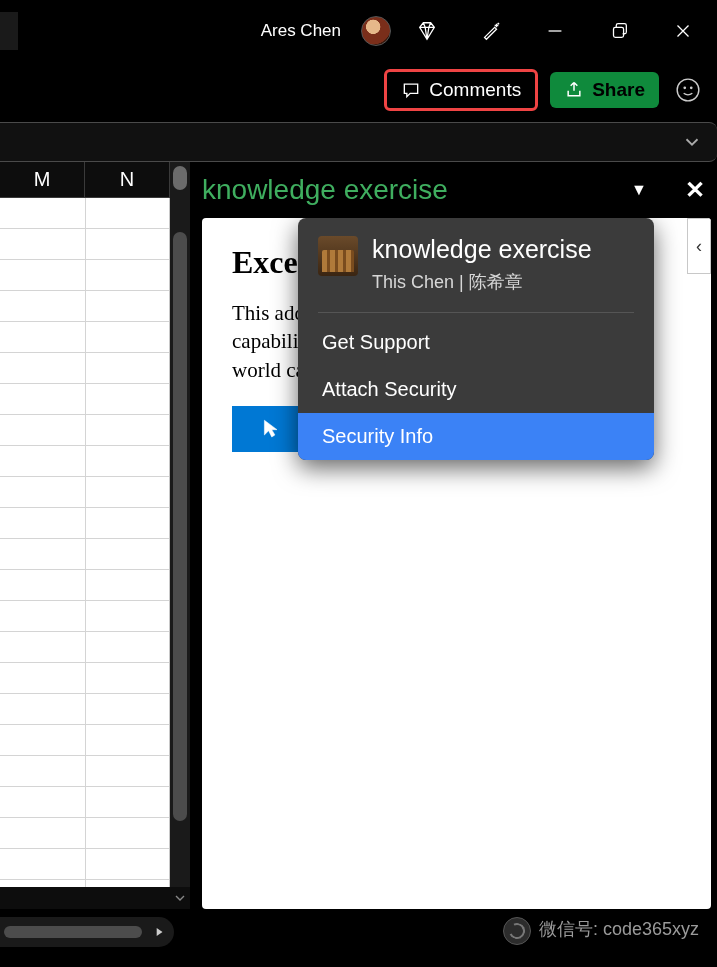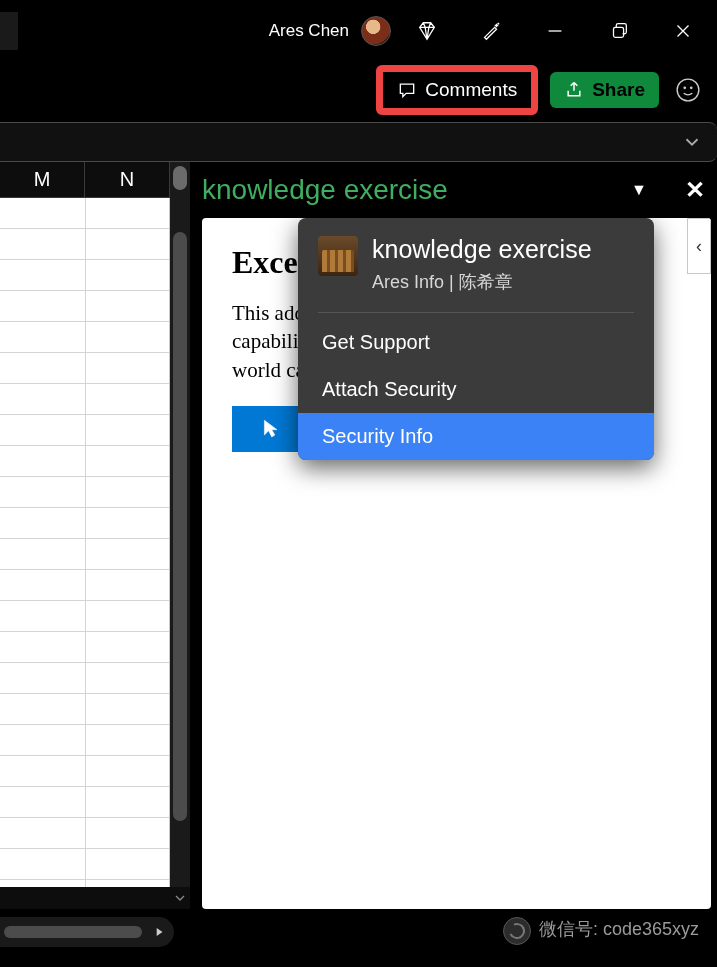--- a/index.html
+++ b/index.html
@@ -8,7 +8,7 @@
   
   .titlebar { display: flex; align-items: center; justify-content: flex-end; height: 62px; padding: 0 6px 0 0; gap: 8px; }
   .leftstub { width: 18px; height: 38px; background: #1a1a1a; margin-right: auto; margin-left: 0; }
-  .username { color: #fff; font-size: 17px; margin-right: 4px; }
+  .username { color: #fff; font-size: 17px; margin-right: 12px; }
   .avatar { width: 30px; height: 30px; border-radius: 50%; background: radial-gradient(circle at 40% 35%, #e6b88a 0 28%, #7a2e1a 30% 70%, #3b1a0e 72% 100%); border: 1px solid #555; }
   .icon-btn { width: 56px; height: 46px; display: flex; align-items: center; justify-content: center; color: #fff; }
   .icon-btn svg { width: 22px; height: 22px; stroke: #fff; fill: none; stroke-width: 1.4; }

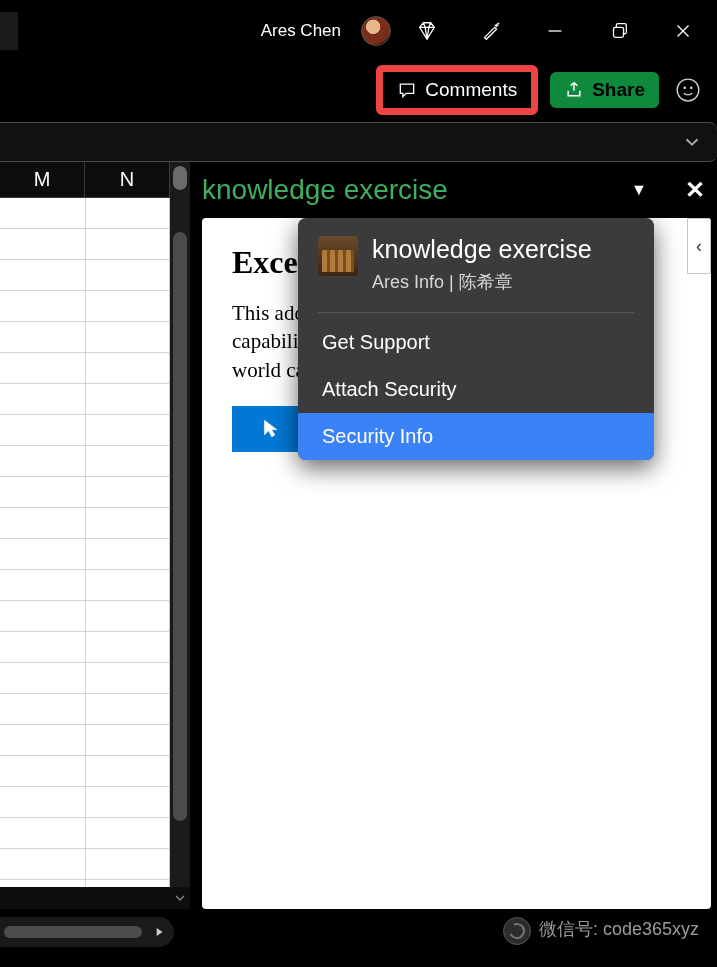--- a/index.html
+++ b/index.html
@@ -15,7 +15,7 @@
 
   
   .actionbar { display: flex; align-items: center; justify-content: flex-end; height: 56px; padding-right: 12px; gap: 12px; }
-  .btn-comments { display: flex; align-items: center; gap: 8px; border: 7px solid #ef4444; background: #000; color: #fff; border-radius: 6px; padding: 7px 14px; font-size: 19px; }
+  .btn-comments { display: flex; align-items: center; gap: 8px; border: 3px solid #ef4444; background: #000; color: #fff; border-radius: 6px; padding: 7px 14px; font-size: 19px; }
   .btn-share { display: flex; align-items: center; gap: 8px; background: #0f8a3c; color: #000000; border: none; border-radius: 6px; padding: 7px 14px; font-size: 19px; font-weight: 600; }
   .smile { width: 34px; height: 34px; display:flex;align-items:center;justify-content:center; color:#ccc; }
   .smile svg { width:26px;height:26px;stroke:#ccc;fill:none;stroke-width:1.3; }

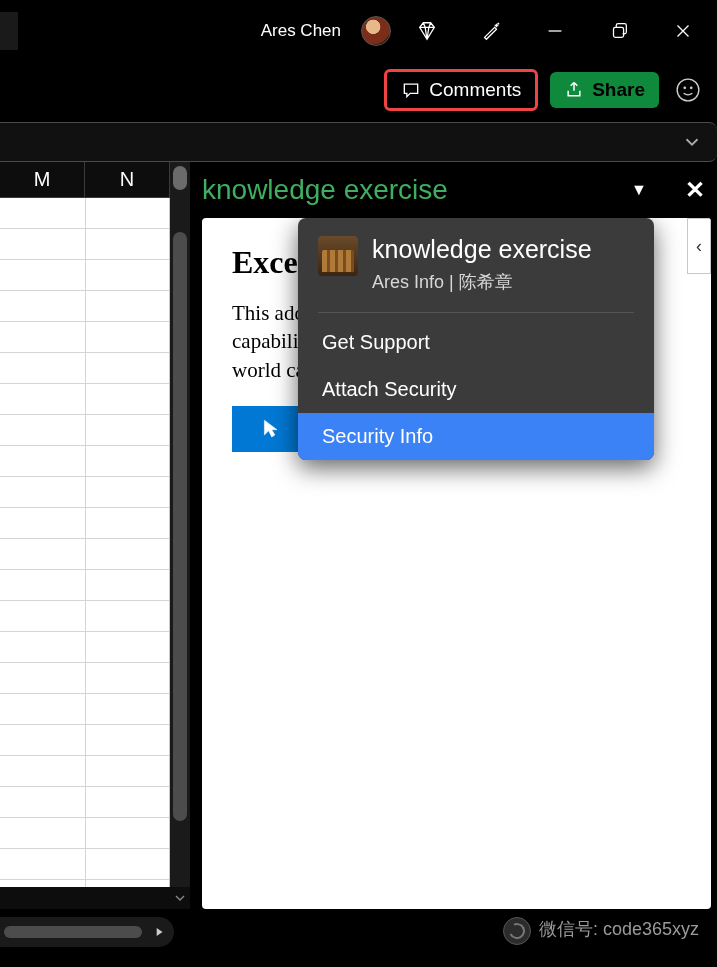--- a/index.html
+++ b/index.html
@@ -214,7 +214,7 @@
           <div class="popup-icon"></div>
           <div>
             <div class="popup-title">knowledge exercise</div>
-            <div class="popup-sub">Ares Info | 陈希章</div>
+            <div class="popup-sub">This Chen | 陈希章</div>
           </div>
         </div>
         <div class="popup-div"></div>

